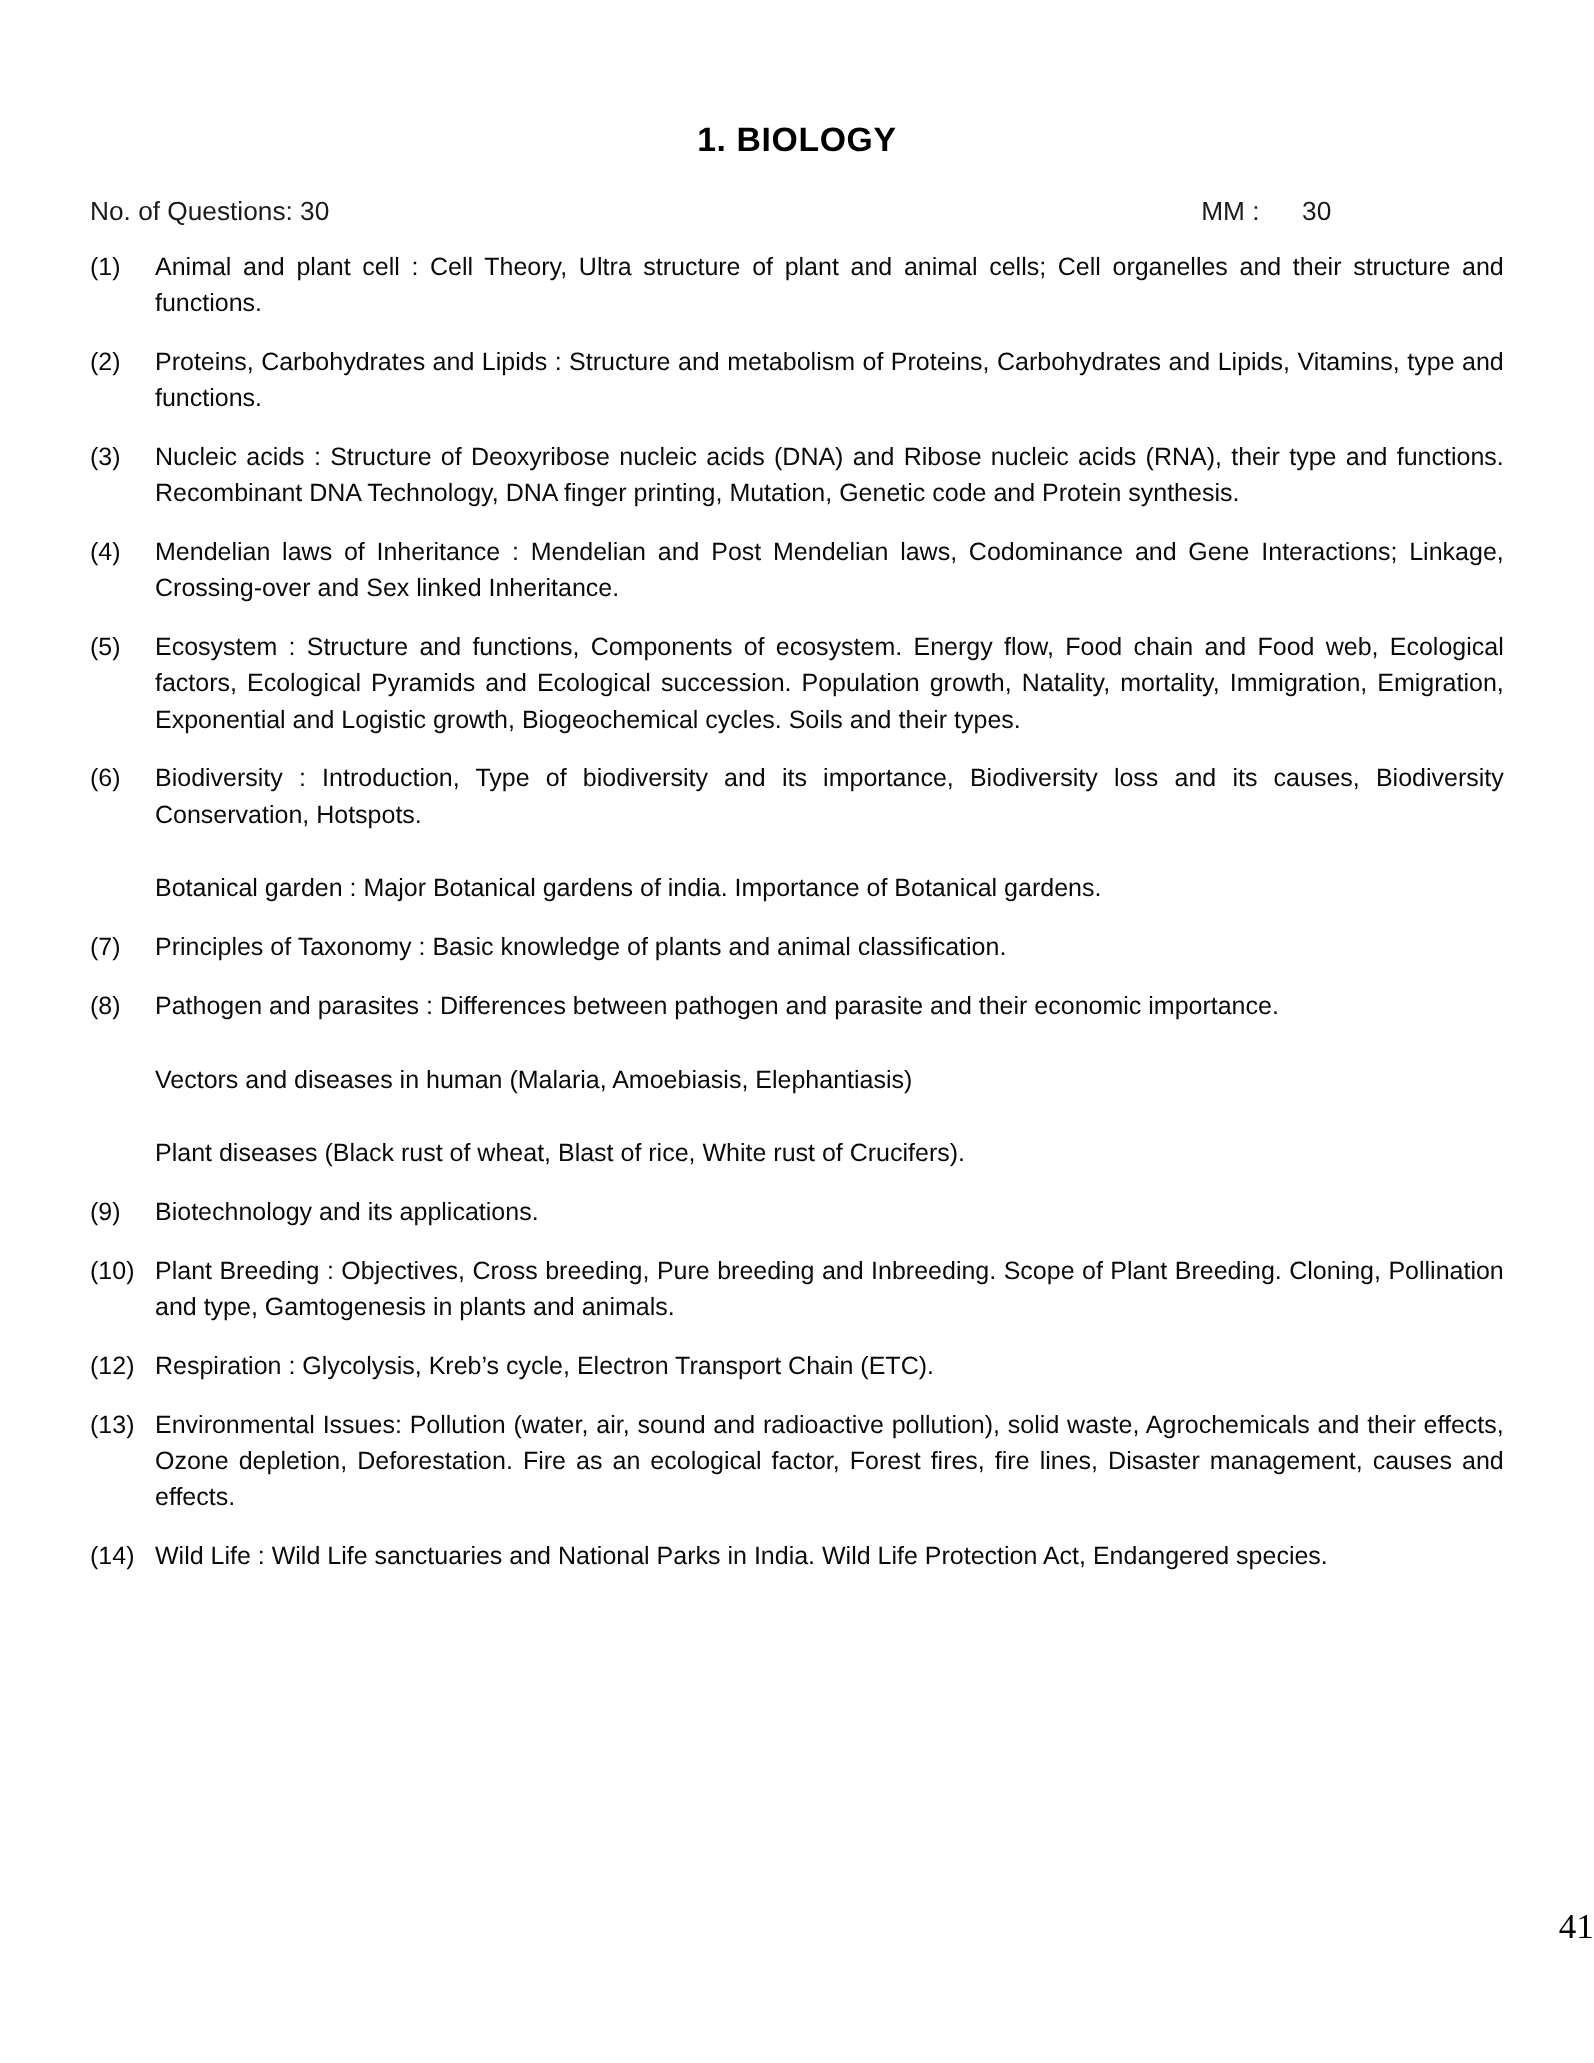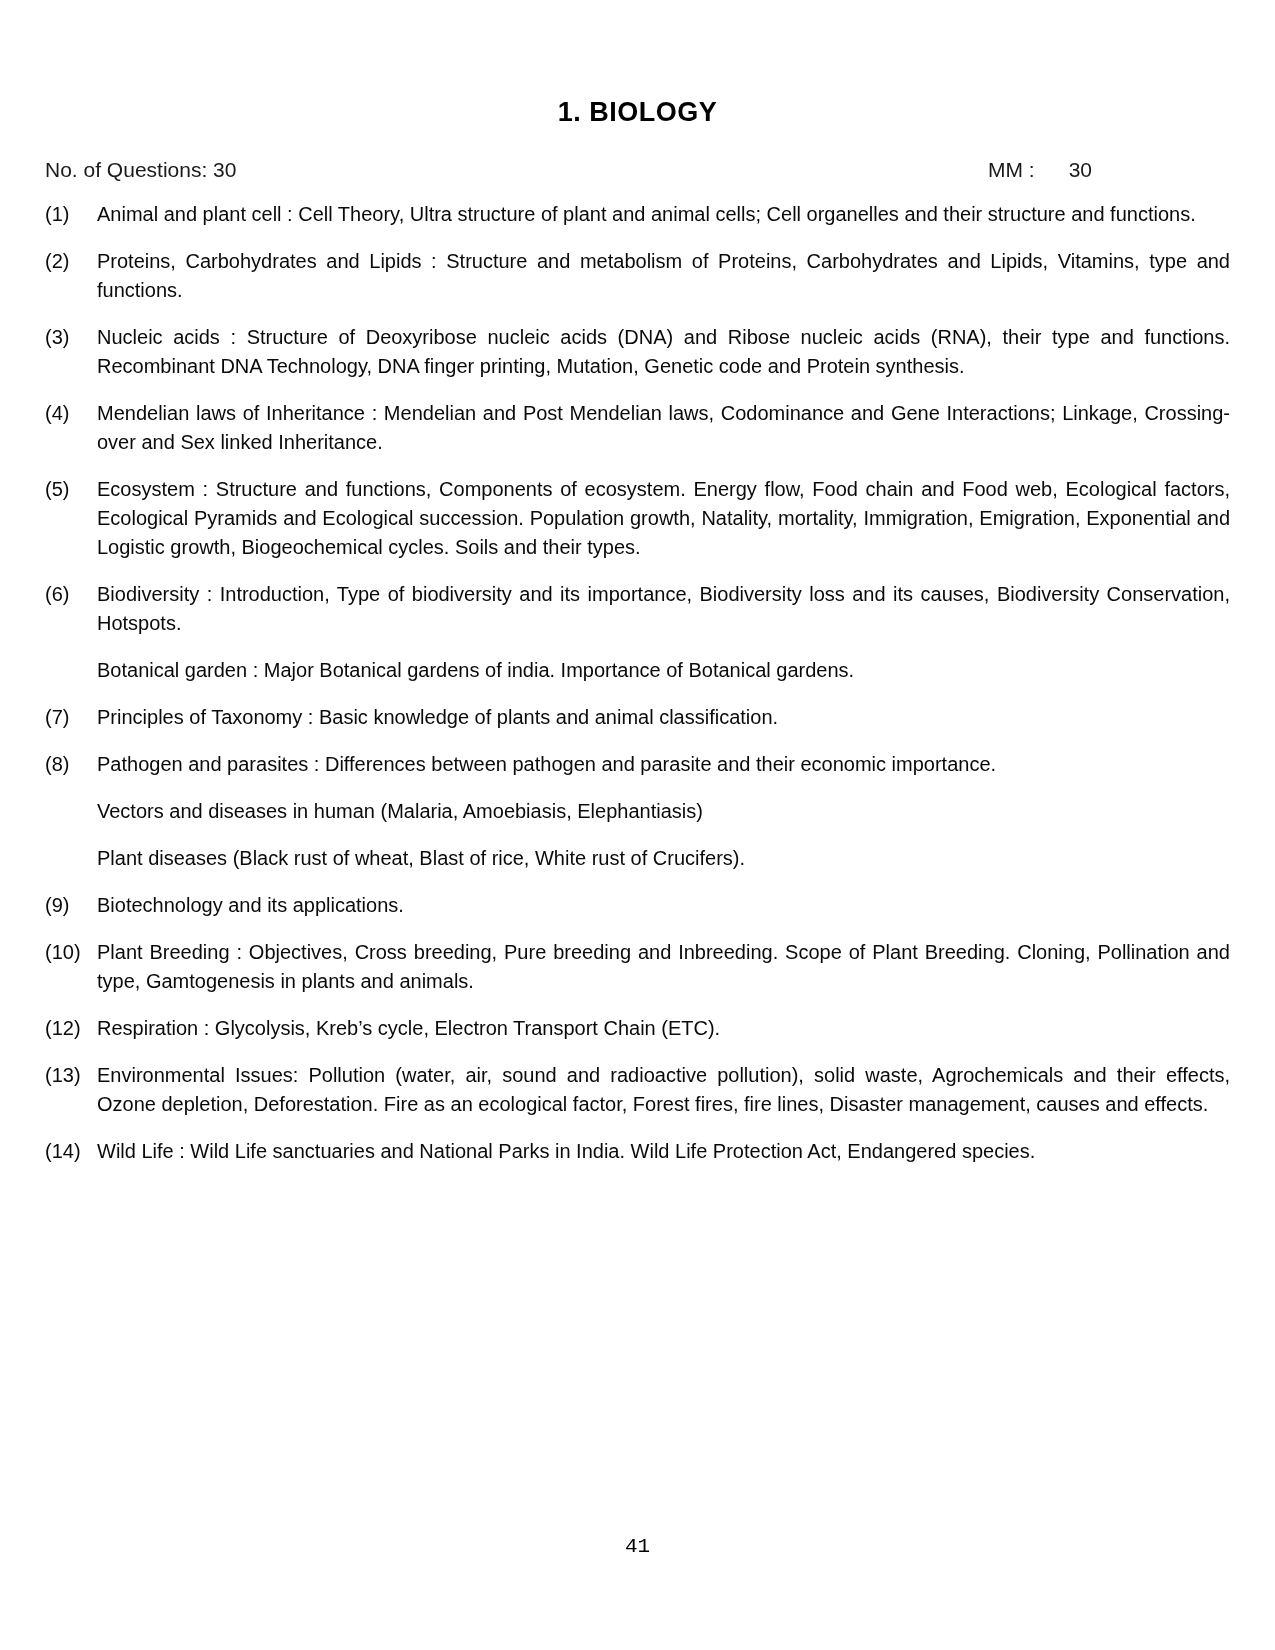--- a/index.html
+++ b/index.html
@@ -20,7 +20,7 @@
     box-sizing: border-box;
     width: 1275px;
     height: 1650px;
-    padding: 0 45px;
+    padding: 0 72px;
   }
   .doc-title {
     padding-top: 97px;

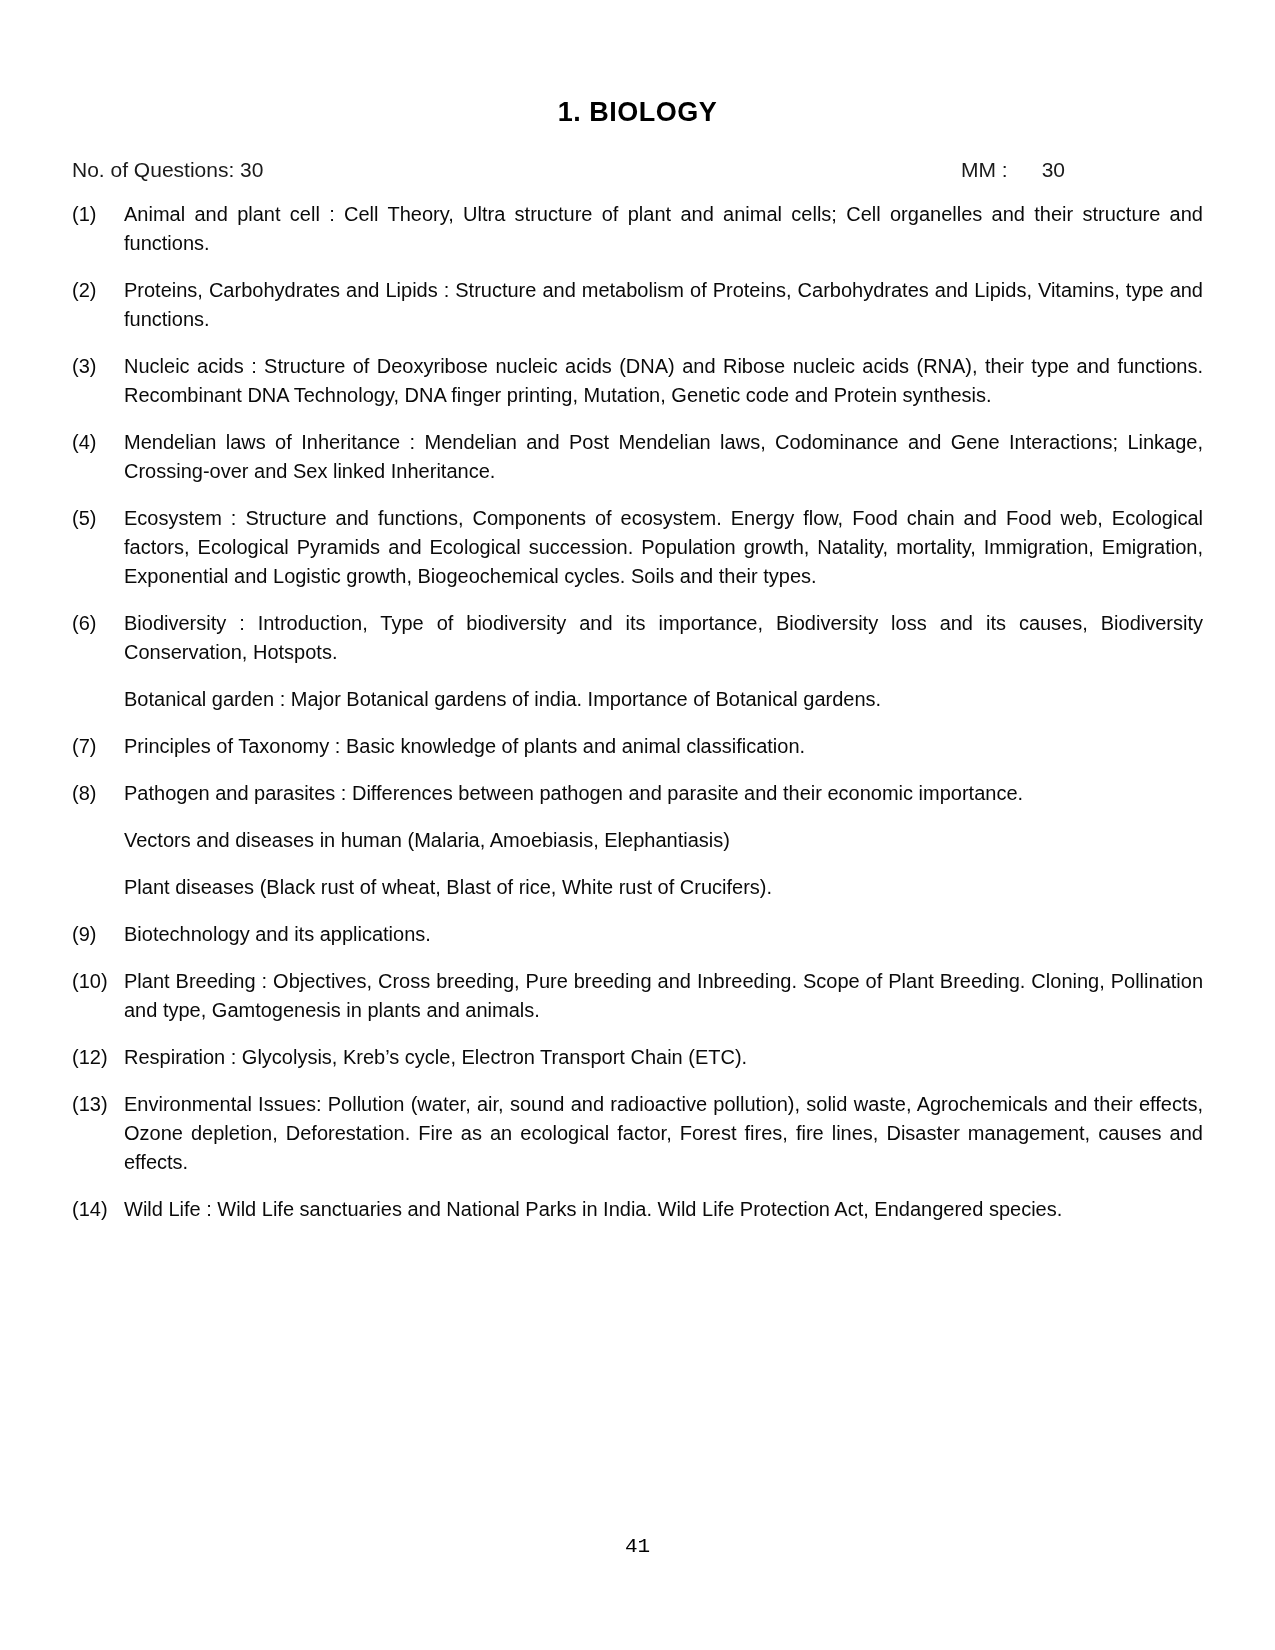--- a/index.html
+++ b/index.html
@@ -68,7 +68,7 @@
     -moz-text-align-last: left;
   }
   .para + .para {
-    margin-top: 18px;
+    margin-top: 30px;
   }
   .page-number {
     position: absolute;

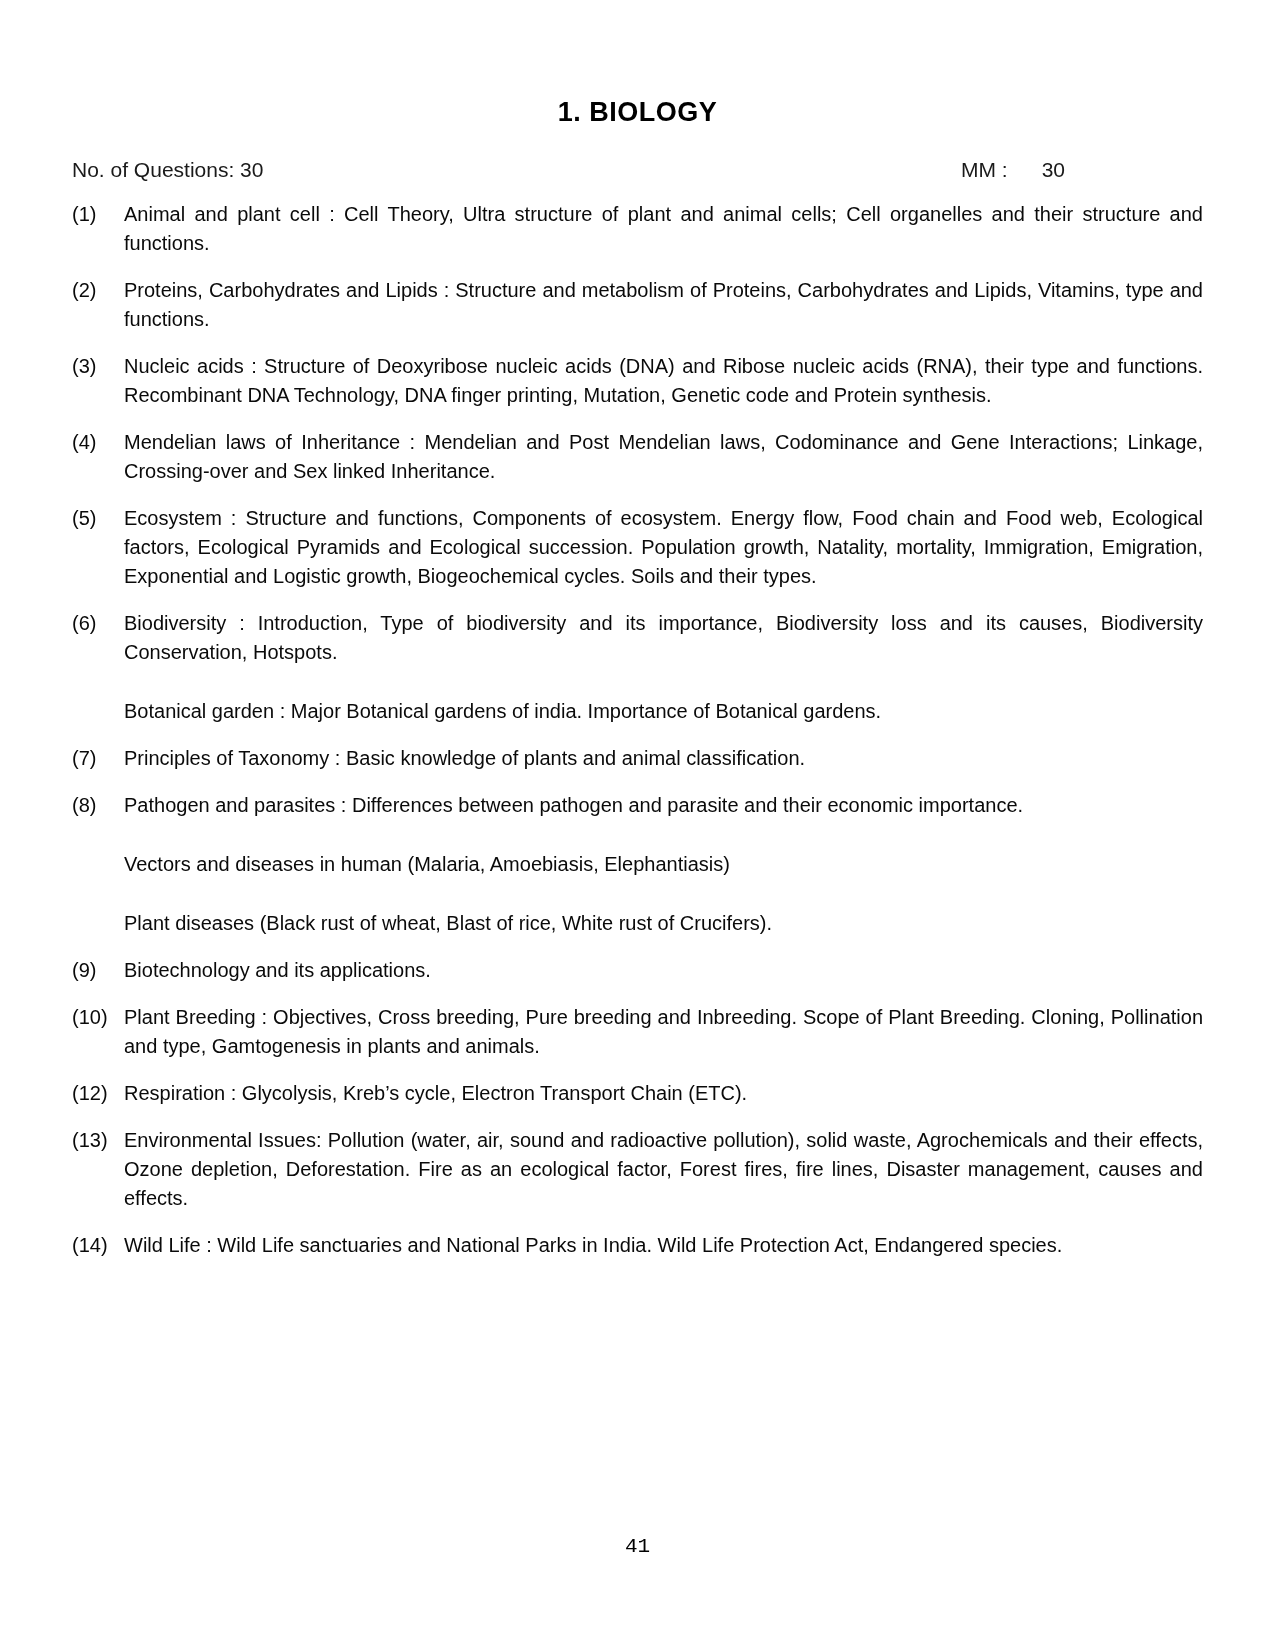--- a/index.html
+++ b/index.html
@@ -75,9 +75,9 @@
     left: 0;
     right: 0;
     bottom: 92px;
-    text-align: center;
-    font-family: Liberation Mono, monospace;
-    font-size: 21px;
+    text-align: right;
+    font-family: Liberation Serif, serif;
+    font-size: 28px;
     color: #000;
   }
 </style>

